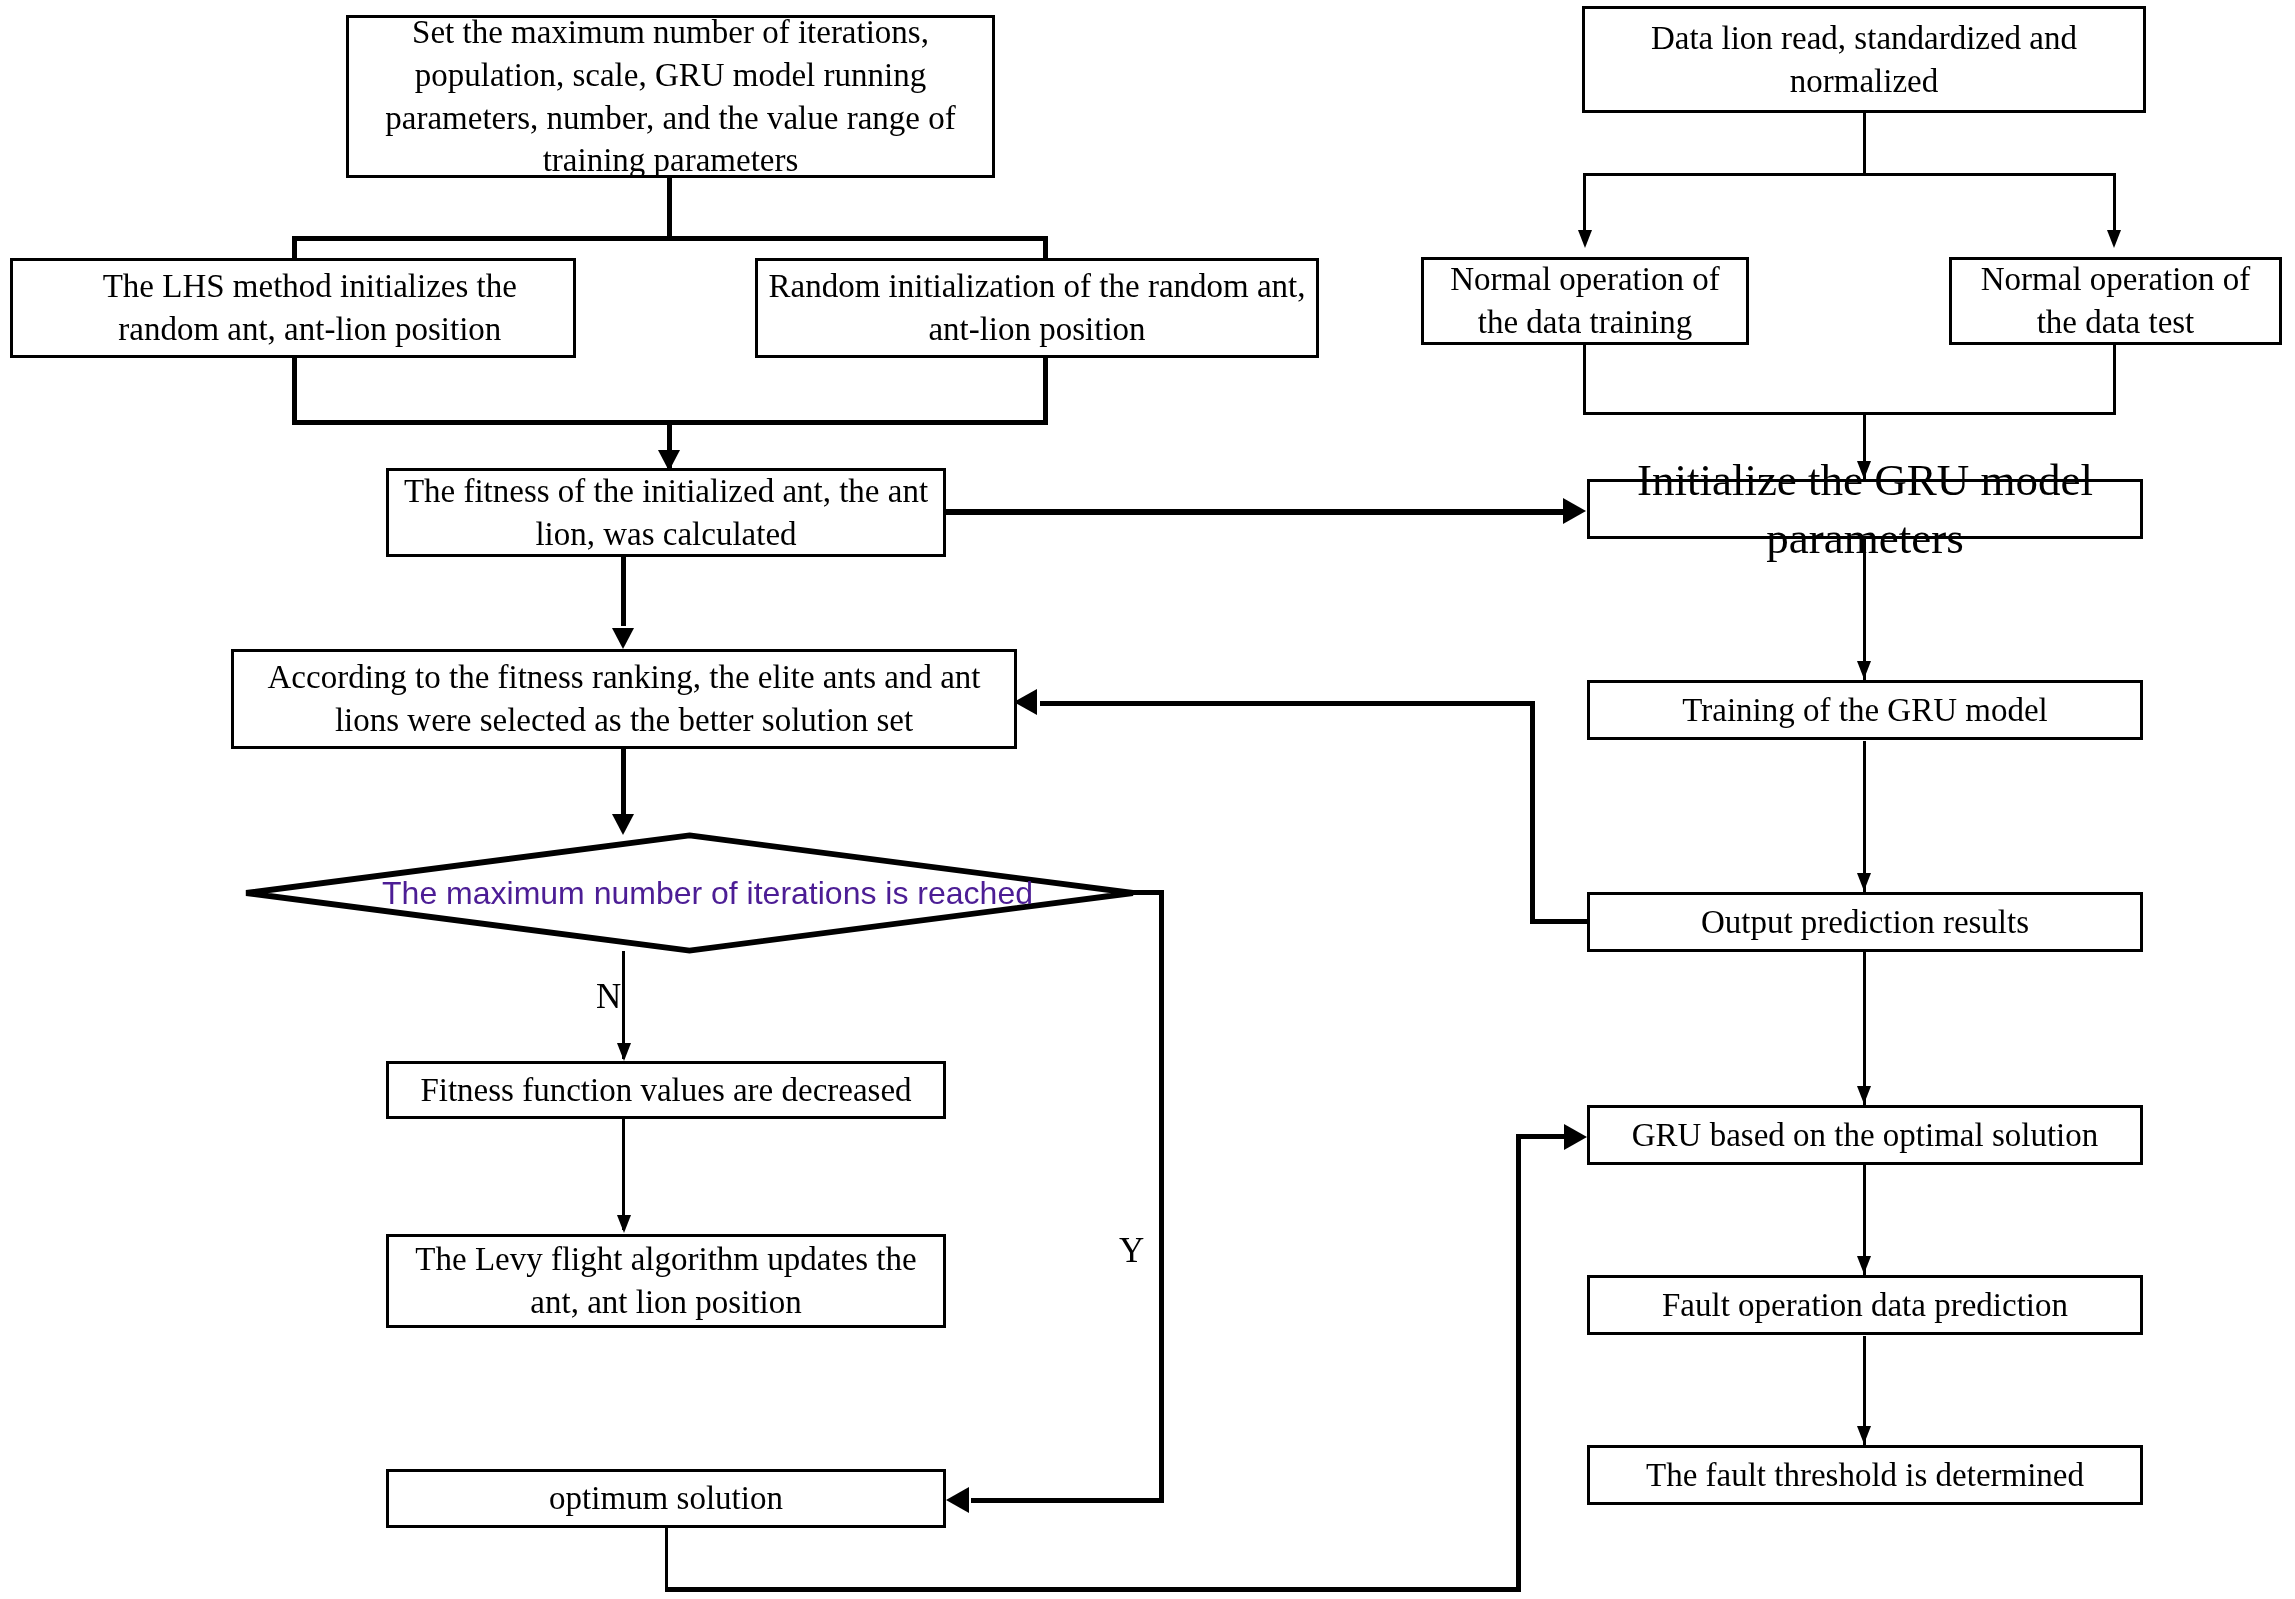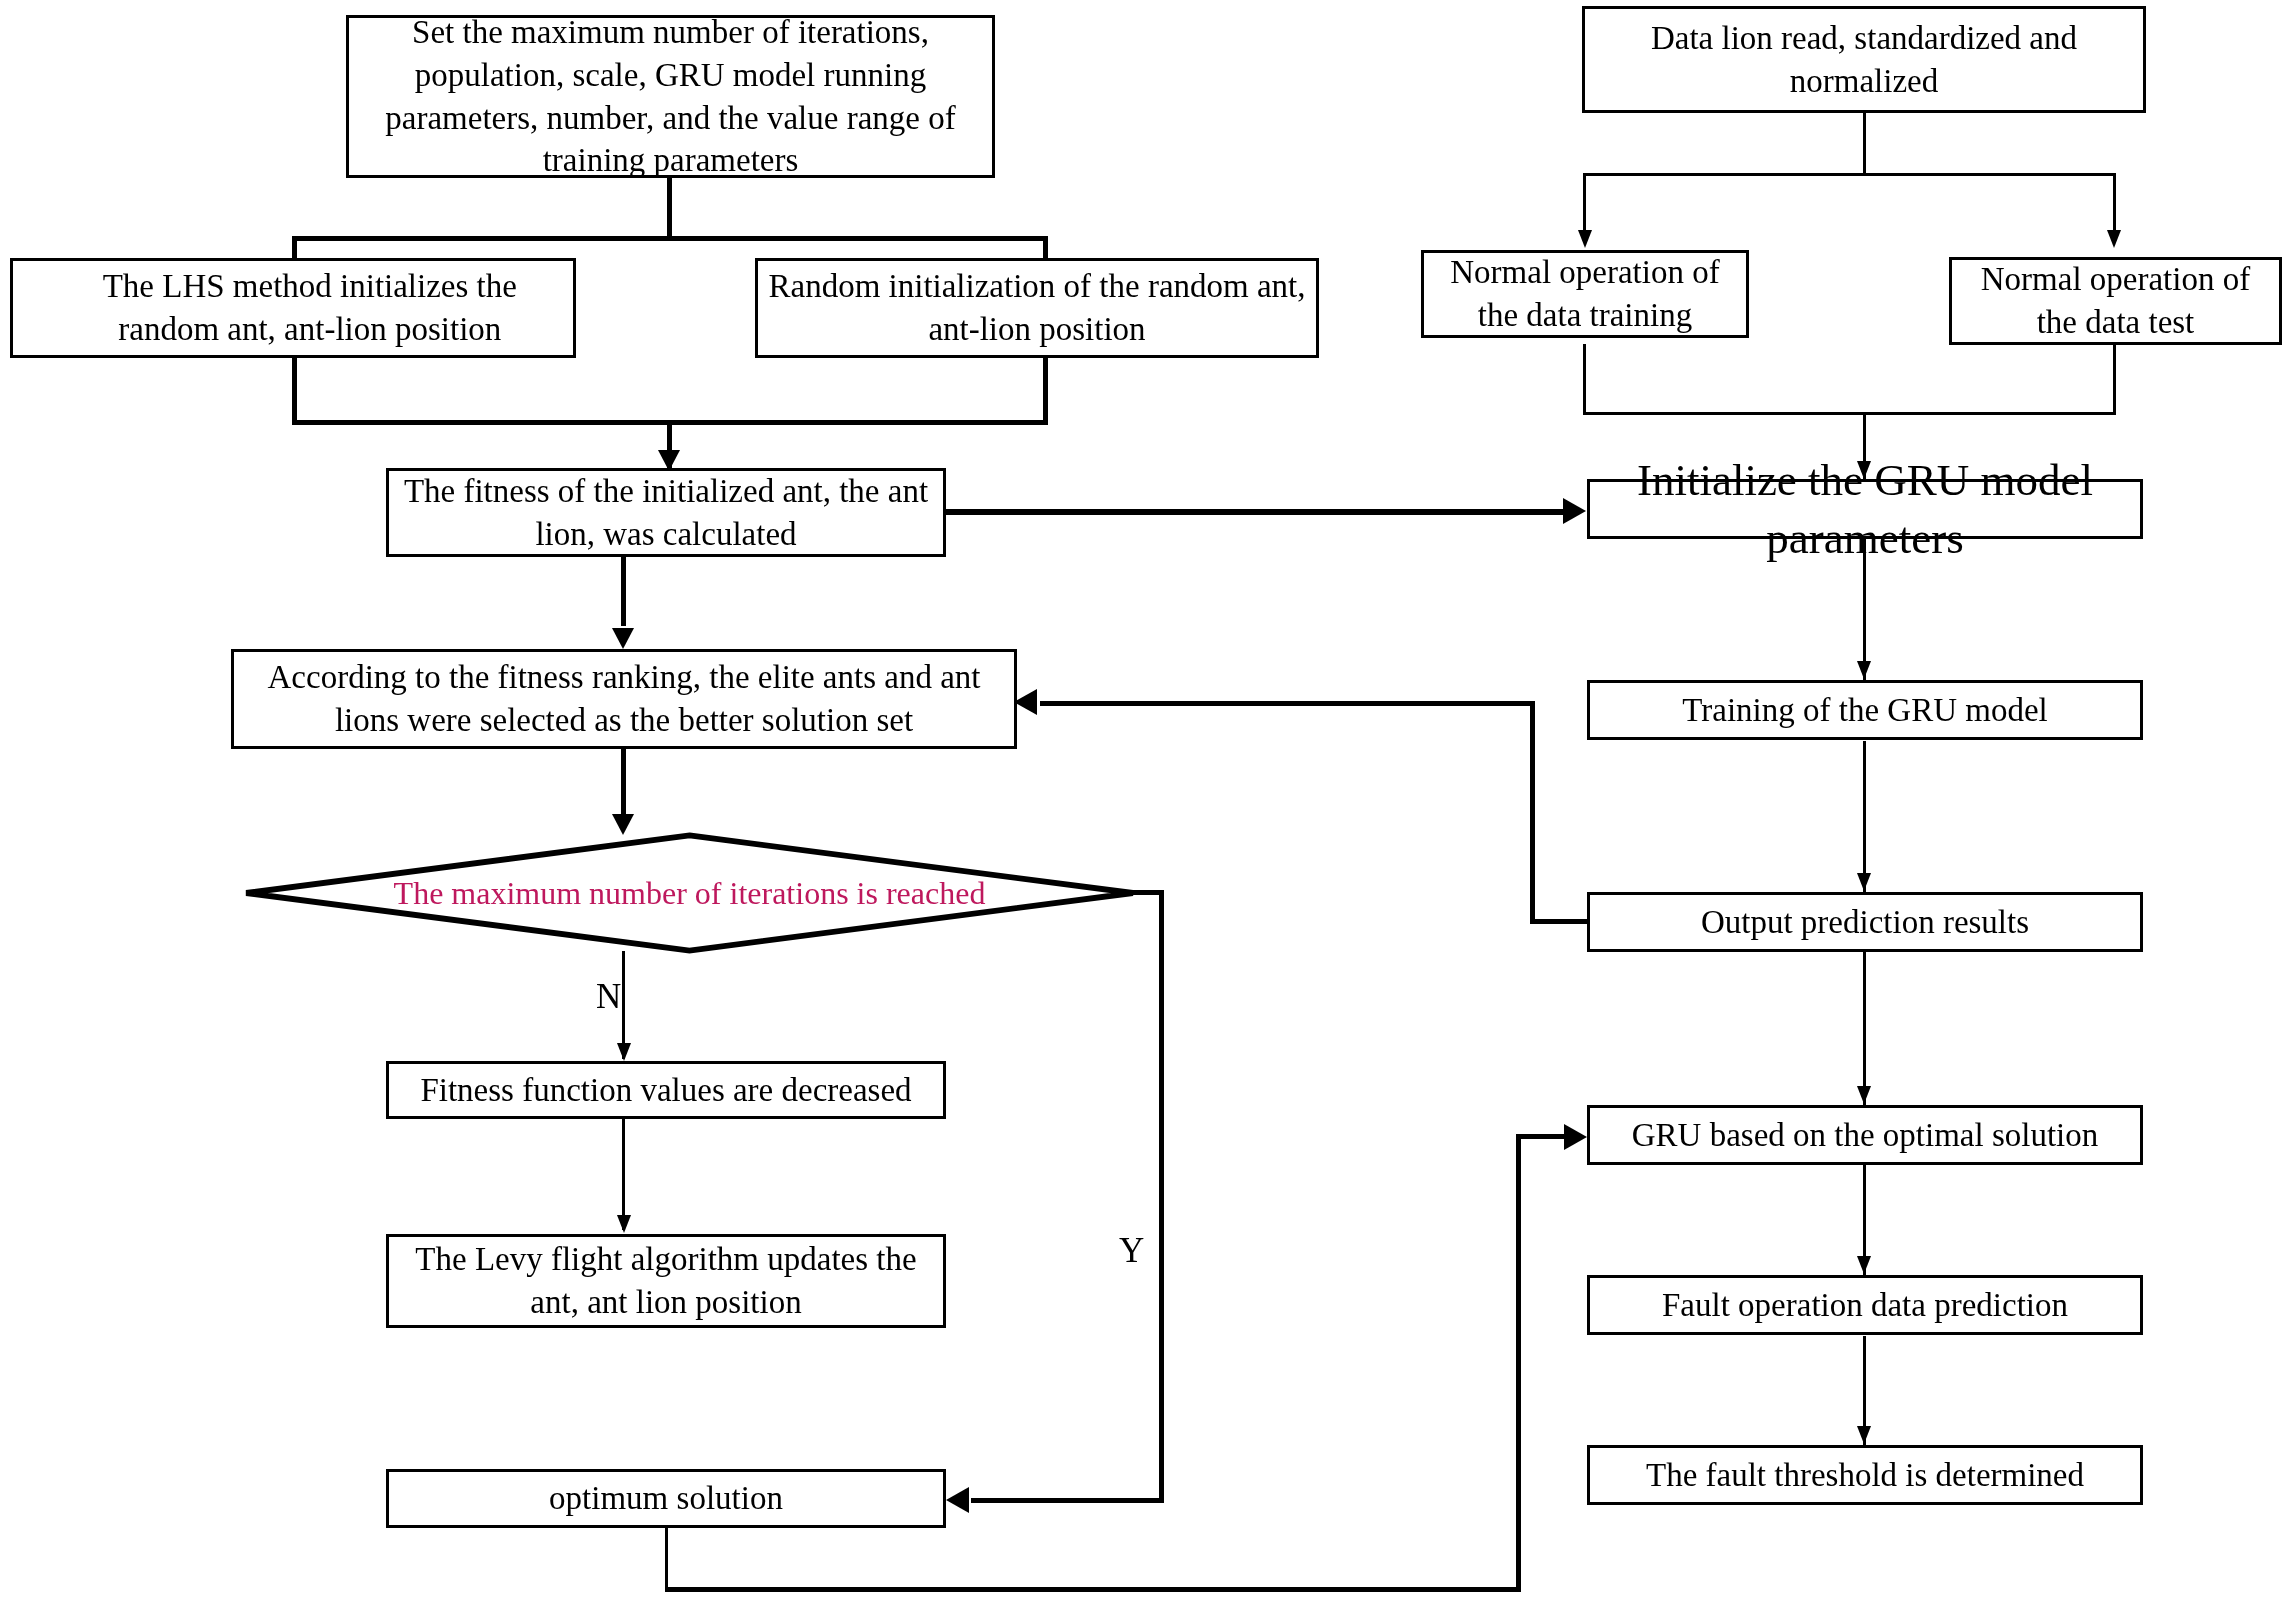--- a/index.html
+++ b/index.html
@@ -172,7 +172,7 @@
   <div class="edge-thin" style="left:2113px;top:173px;width:2.6px;height:63px;"></div>
   <div class="arrow-d thin" style="left:2107px;top:230px;"></div>
 
-  <div class="node" style="left:1421px;top:250px;width:328px;height:88px;font-size:33px;">
+  <div class="node" style="left:1421px;top:257px;width:328px;height:88px;font-size:33px;">
     <span class="txt">Normal operation of the data training</span>
   </div>
 

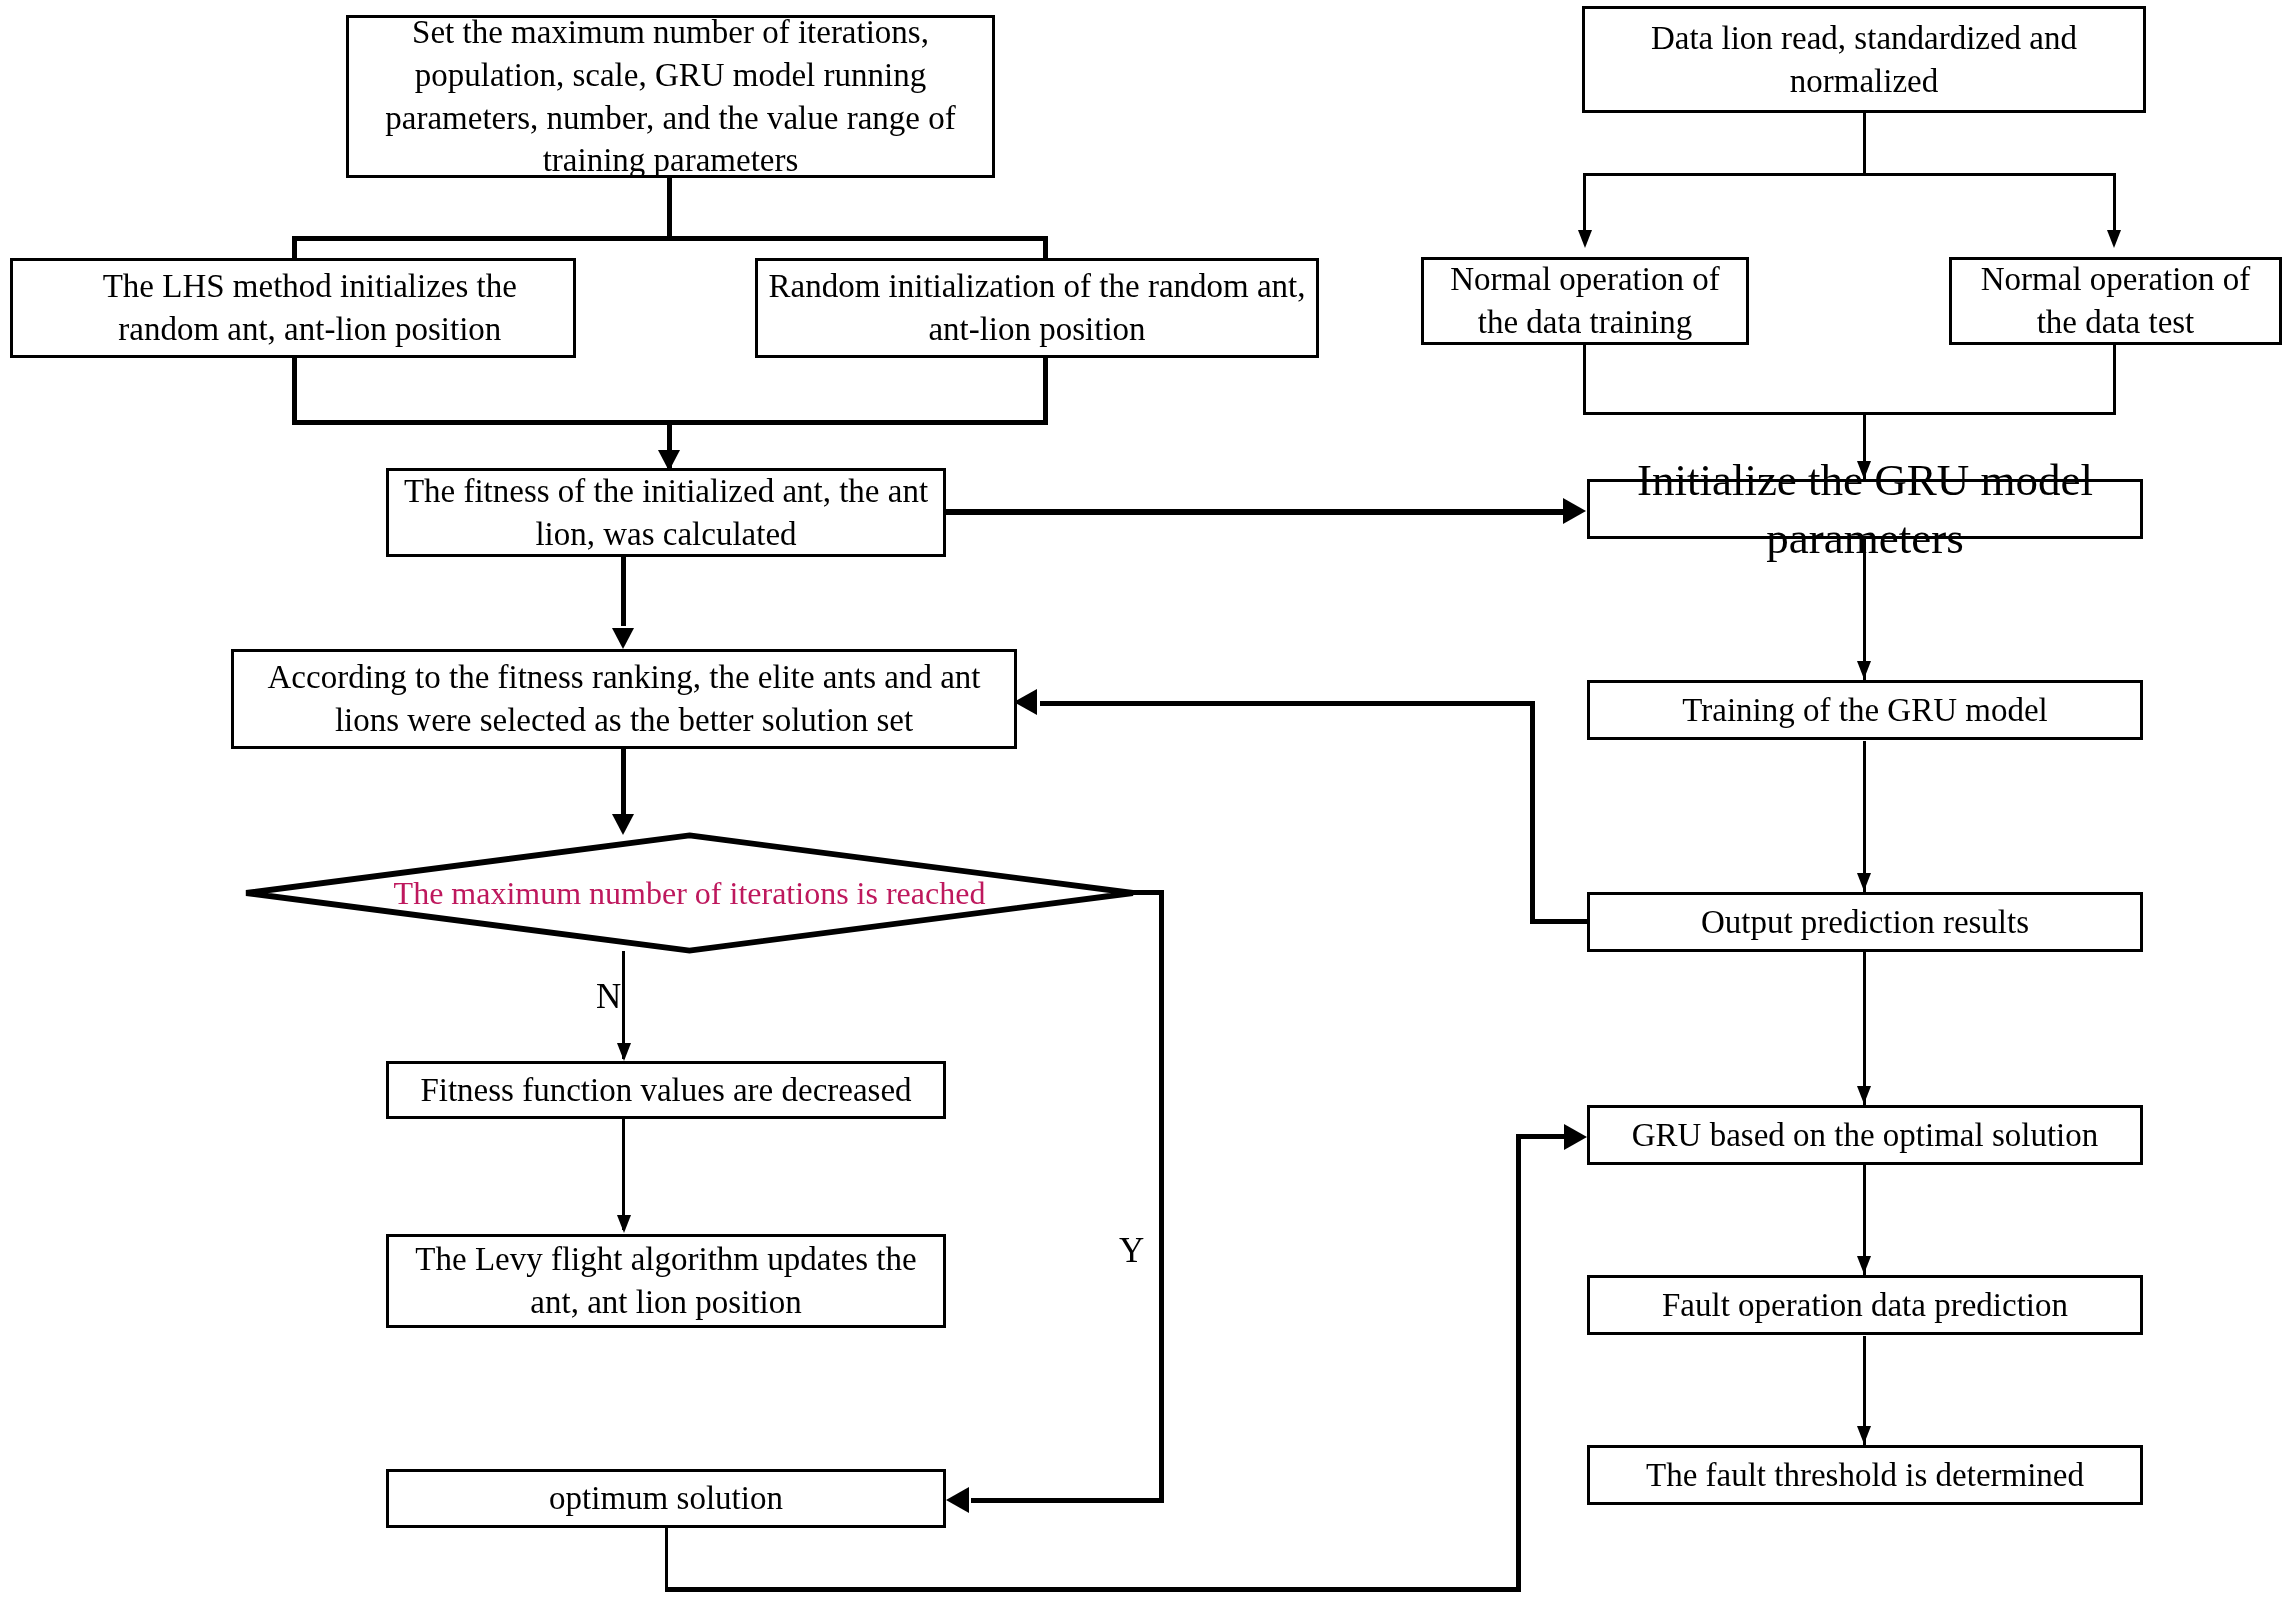--- a/index.html
+++ b/index.html
@@ -32,10 +32,10 @@
   .diamond svg{display:block;}
   .diamond .dlabel{
     position:absolute;
-    left:0;top:0;width:100%;height:100%;
+    left:18px;top:0;width:100%;height:100%;
     display:flex;align-items:center;justify-content:center;
-    text-align:center;color:#be185d;
-    font-family:Liberation Serif, serif;
+    text-align:center;color:#4c1d95;
+    font-family:Liberation Sans, sans-serif;
   }
   .edge{position:absolute;background:#000000;z-index:2;}
   .edge-thin{position:absolute;background:#000000;z-index:2;}

